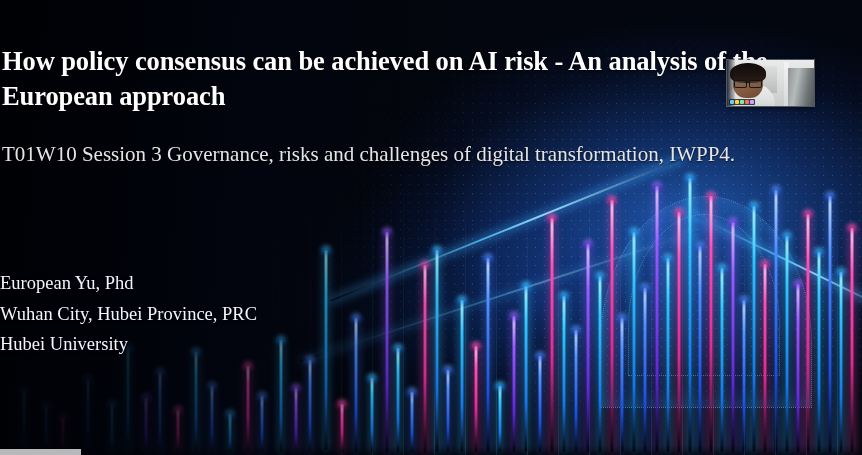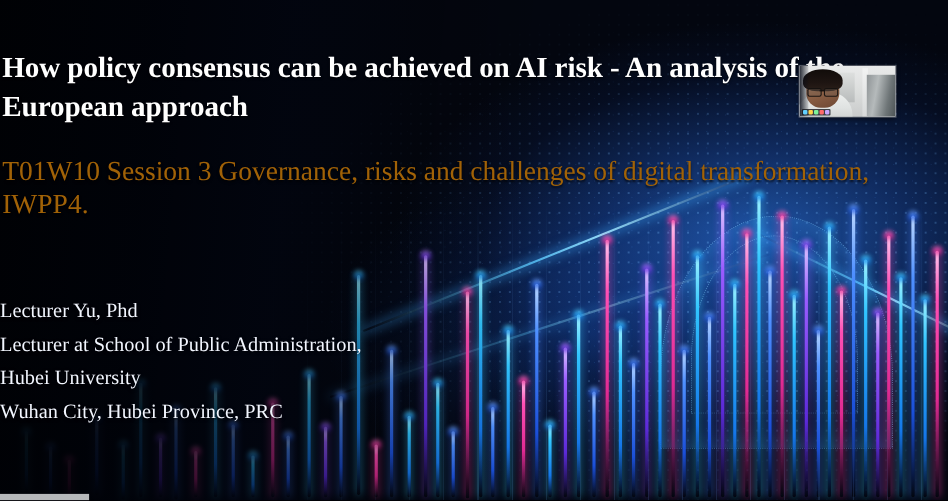--- a/index.html
+++ b/index.html
@@ -132,9 +132,9 @@
     left: 2px;
     top: 142px;
     width: 856px;
-    font-size: 25px;
+    font-size: 21px;
     line-height: 1.2;
-    color: #a16207;
+    color: #e5e5e5;
     text-shadow: 0 1px 2px rgba(0,0,0,0.7);
   }
   #affiliation {

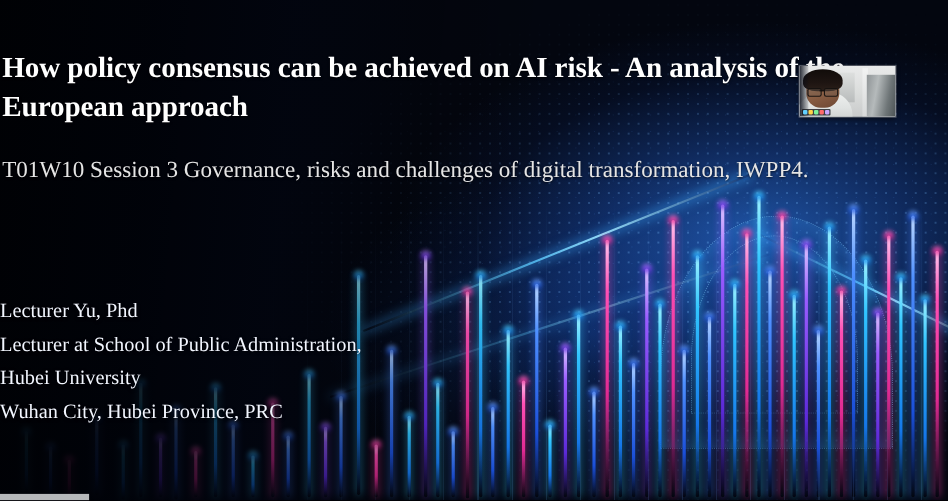--- a/index.html
+++ b/index.html
@@ -344,7 +344,7 @@
     <div id="subtitle">T01W10 Session 3 Governance, risks and challenges of digital transformation, IWPP4.</div>
 
     <div id="affiliation">
-      <div class="aff-line">Lecturer Yu, Phd</div>
+      <div class="aff-line">European Yu, Phd</div>
       <div class="aff-line">Lecturer at School of Public Administration,</div>
       <div class="aff-line">Hubei University</div>
       <div class="aff-line">Wuhan City, Hubei Province, PRC</div>

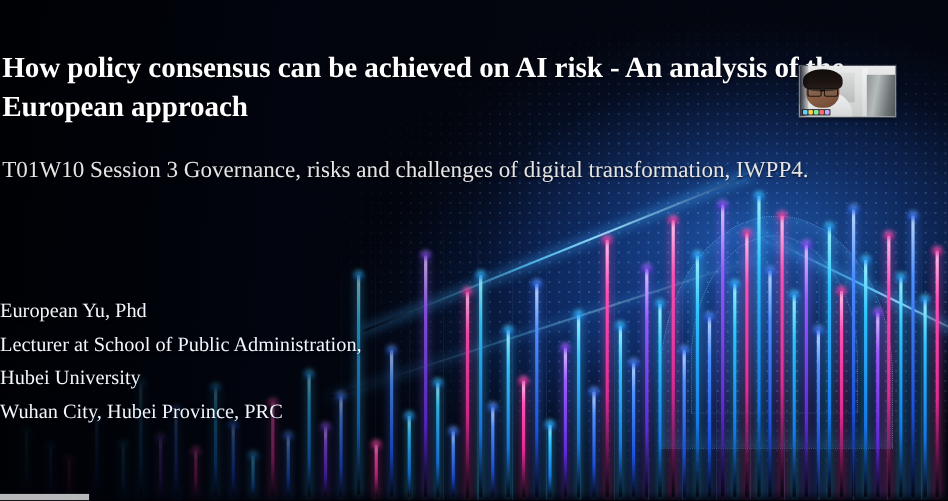--- a/index.html
+++ b/index.html
@@ -345,7 +345,6 @@
 
     <div id="affiliation">
       <div class="aff-line">European Yu, Phd</div>
-      <div class="aff-line">Lecturer at School of Public Administration,</div>
       <div class="aff-line">Hubei University</div>
       <div class="aff-line">Wuhan City, Hubei Province, PRC</div>
     </div>

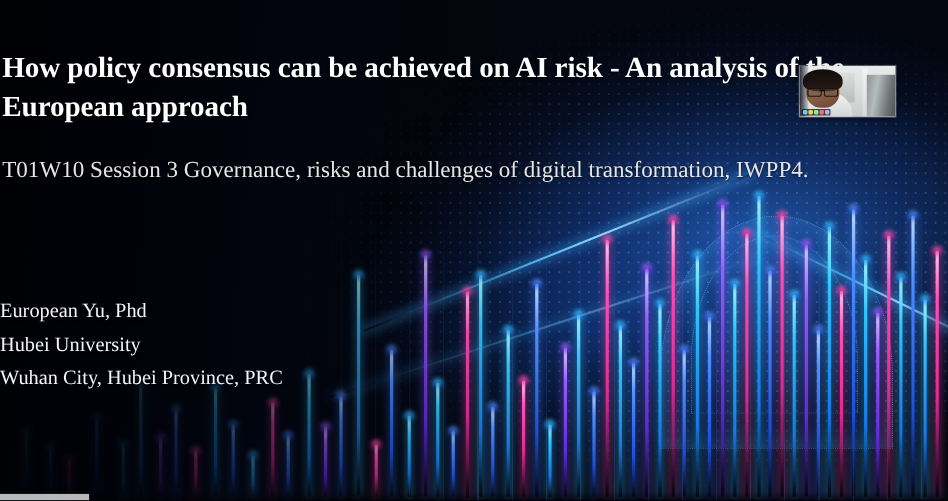--- a/index.html
+++ b/index.html
@@ -345,8 +345,8 @@
 
     <div id="affiliation">
       <div class="aff-line">European Yu, Phd</div>
+      <div class="aff-line">Wuhan City, Hubei Province, PRC</div>
       <div class="aff-line">Hubei University</div>
-      <div class="aff-line">Wuhan City, Hubei Province, PRC</div>
     </div>
   </div>
 

